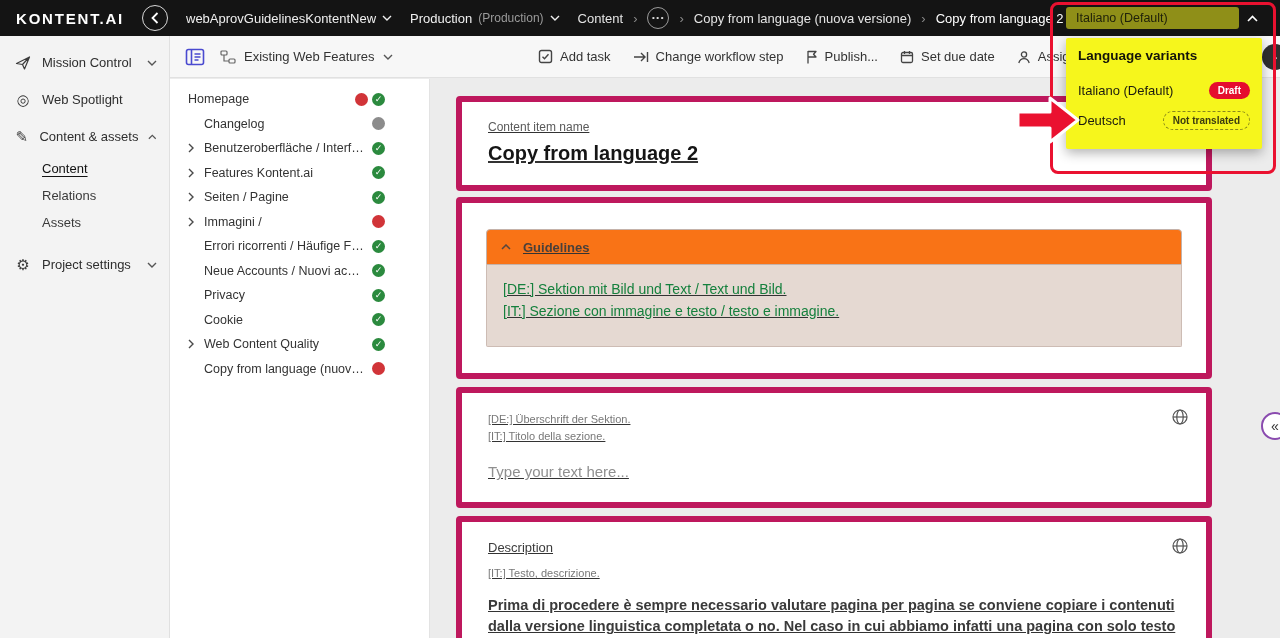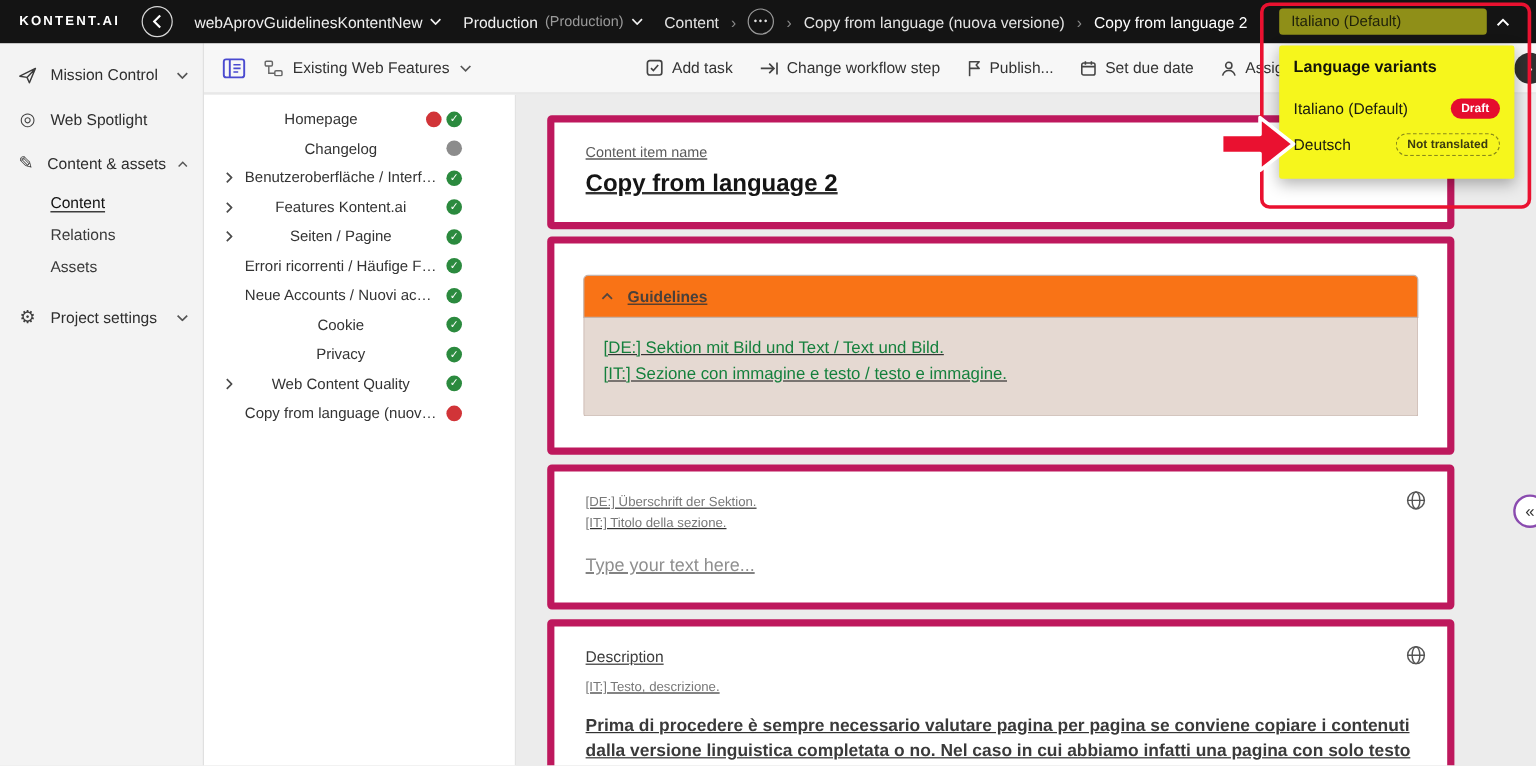--- a/index.html
+++ b/index.html
@@ -16,7 +16,7 @@
     background:#141414; display:flex; align-items:center; padding:0 16px; gap:18px;
     color:#e9e9e9; z-index:10;
   }
-  .logo { font-weight:700; font-size:11px; letter-spacing:1.8px; color:#fff; white-space:nowrap; }
+  .logo { font-weight:700; font-size:15px; letter-spacing:1.8px; color:#fff; white-space:nowrap; }
   .back-btn { width:26px; height:26px; border:1.5px solid #d8d8d8; border-radius:50%;
     display:flex; align-items:center; justify-content:center; color:#fff; flex:none; }
   .tb-select { display:flex; align-items:center; gap:6px; color:#f0f0f0; font-size:13px; white-space:nowrap; }

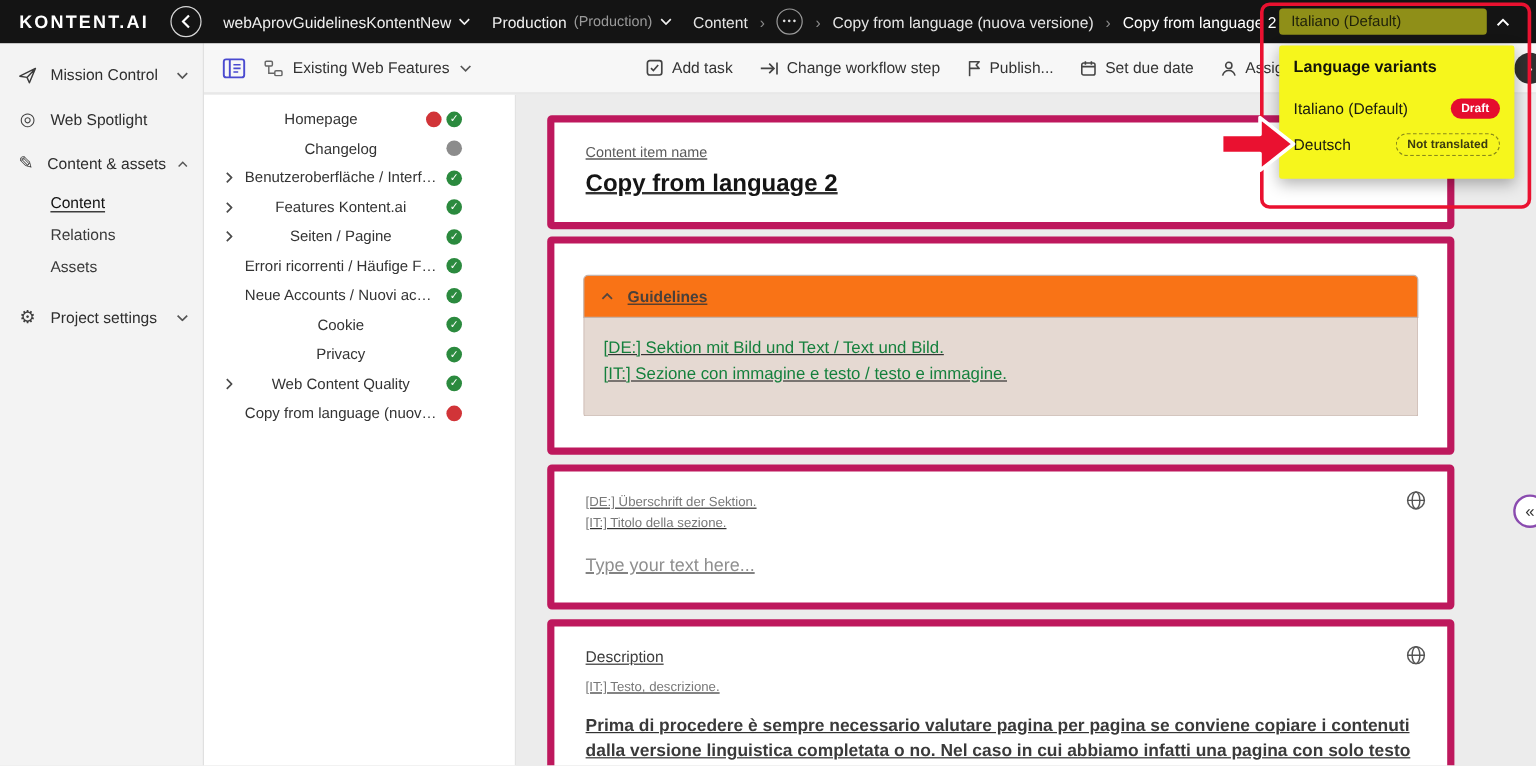--- a/index.html
+++ b/index.html
@@ -61,7 +61,7 @@
 
   
   .tree { position:absolute; top:79px; left:170px; width:260px; bottom:0;
-    background:#fff; border-right:1px solid #e3e3e3; padding-top:8px; z-index:5;text-align:center; }
+    background:#fff; border-right:1px solid #e3e3e3; padding-top:8px; z-index:5; }
   .tree-row { display:flex; align-items:center; height:24.5px; padding-left:18px; cursor:pointer; }
   .twist { width:16px; flex:none; display:flex; align-items:center; color:#4a4a4a; }
   .tree-label { flex:1; font-size:12.5px; color:#333; white-space:nowrap; overflow:hidden; text-overflow:ellipsis; }

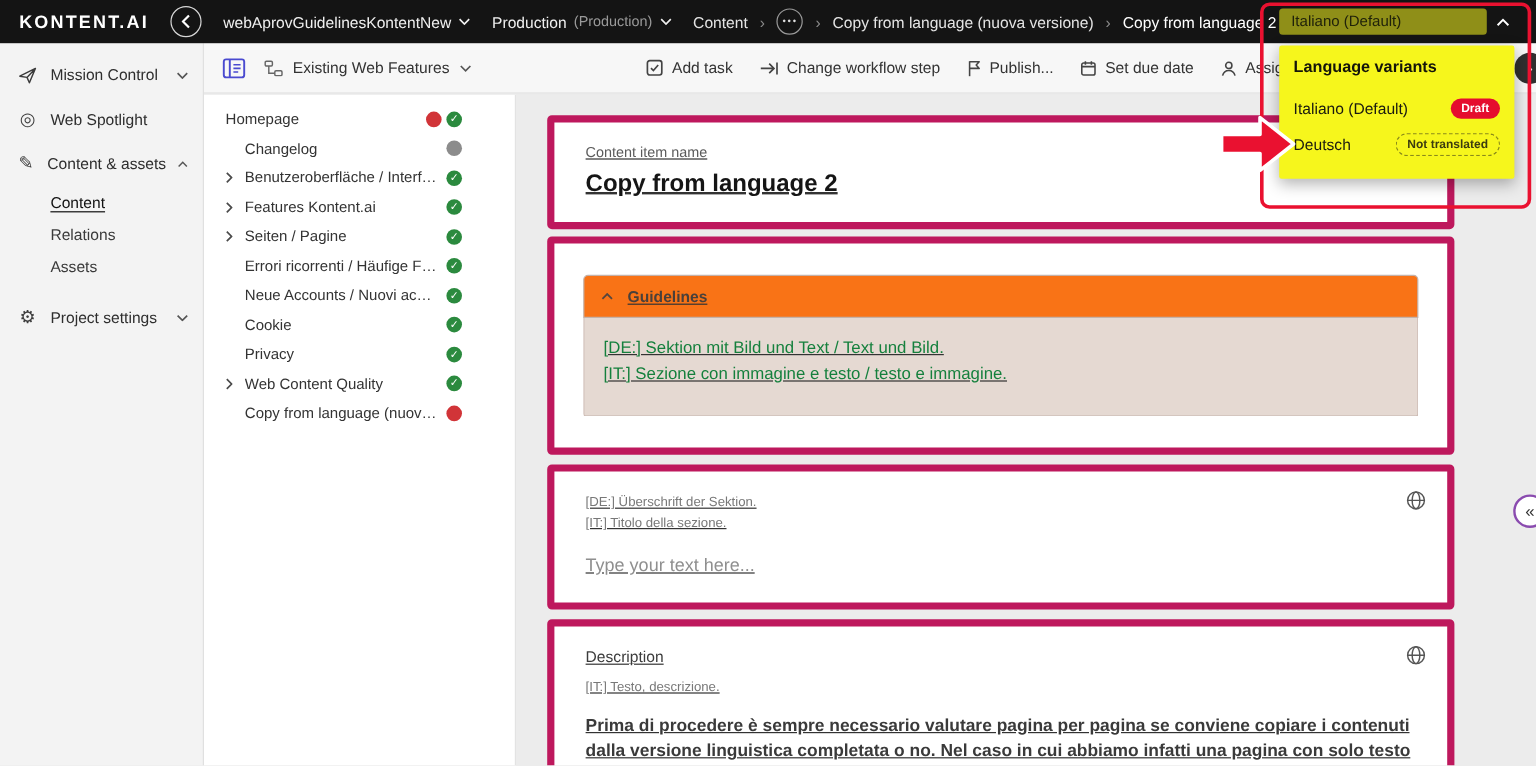--- a/index.html
+++ b/index.html
@@ -310,6 +310,17 @@
       </span>
   </div>
   <div class="tree-row">
+    <span class="twist">
+        <svg width="6" height="10" viewBox="0 0 6 10">
+          <path d="M1 1l4 4-4 4" fill="none" stroke="currentColor" stroke-width="1.4"></path>
+        </svg>
+      </span>
+    <span class="tree-label">Immagini /</span>
+    <span class="status">
+        <span class="dot draft"></span>
+      </span>
+  </div>
+  <div class="tree-row">
     <span class="twist"></span>
     <span class="tree-label">Errori ricorrenti / Häufige Fehler</span>
     <span class="status">

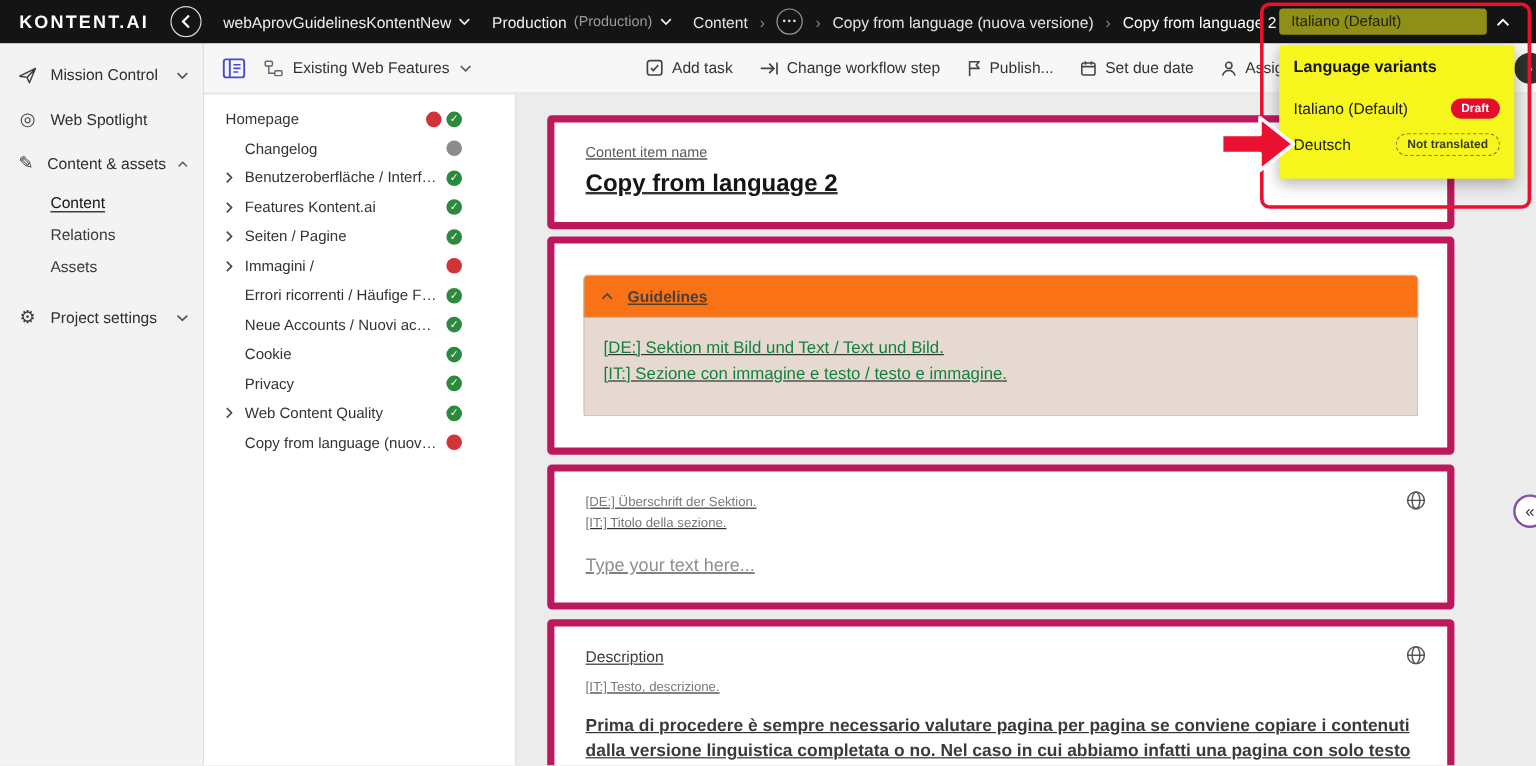--- a/index.html
+++ b/index.html
@@ -336,14 +336,14 @@
   </div>
   <div class="tree-row">
     <span class="twist"></span>
+    <span class="tree-label">Privacy</span>
+    <span class="status">
+        <span class="dot published"></span>
+      </span>
+  </div>
+  <div class="tree-row">
+    <span class="twist"></span>
     <span class="tree-label">Cookie</span>
-    <span class="status">
-        <span class="dot published"></span>
-      </span>
-  </div>
-  <div class="tree-row">
-    <span class="twist"></span>
-    <span class="tree-label">Privacy</span>
     <span class="status">
         <span class="dot published"></span>
       </span>

